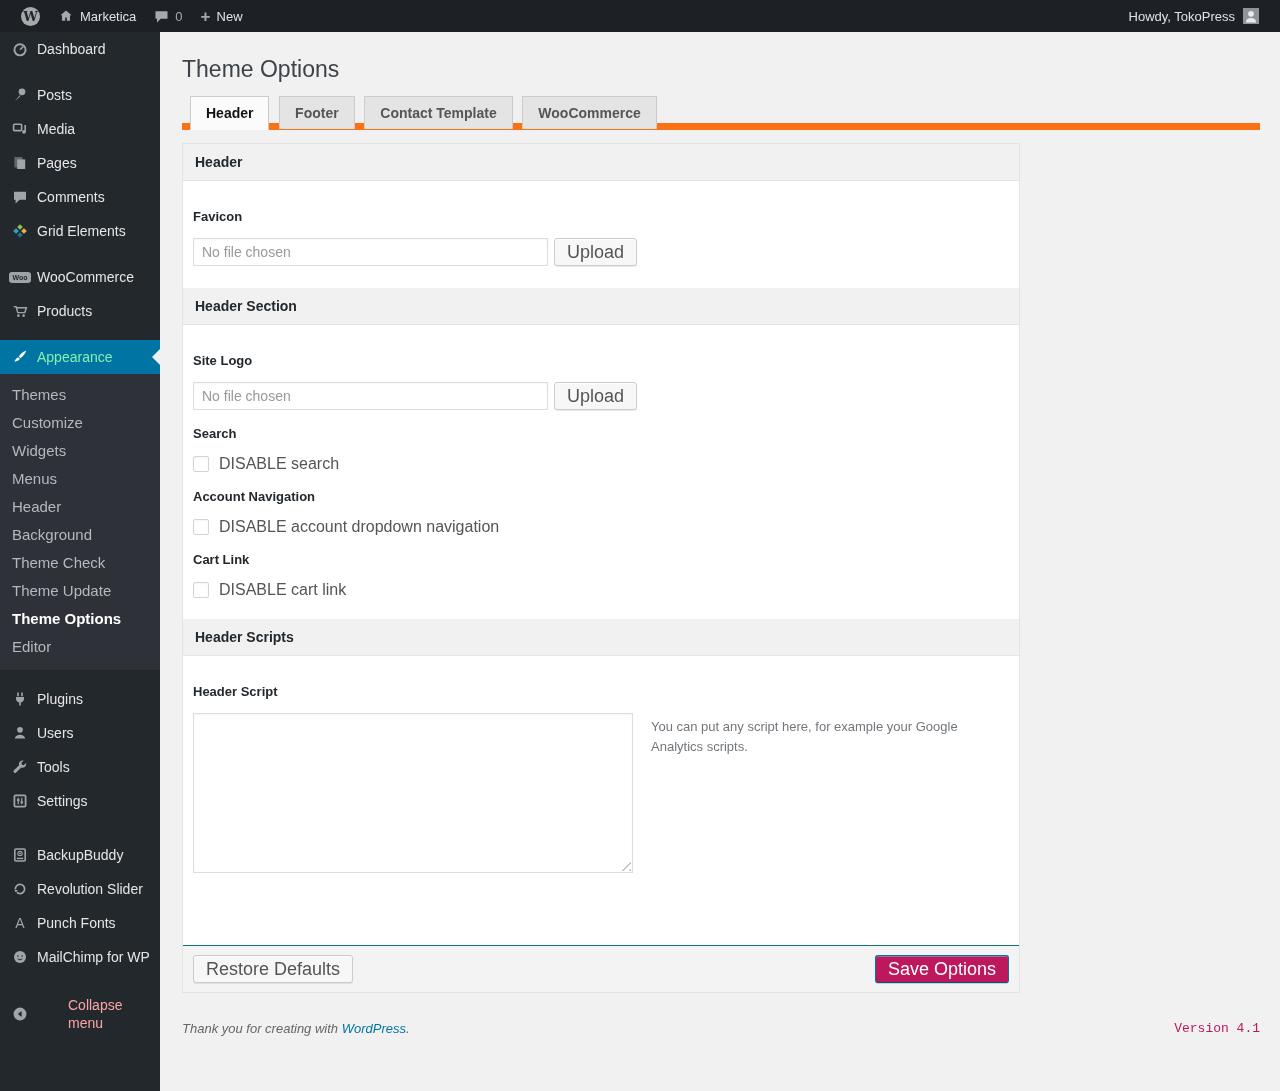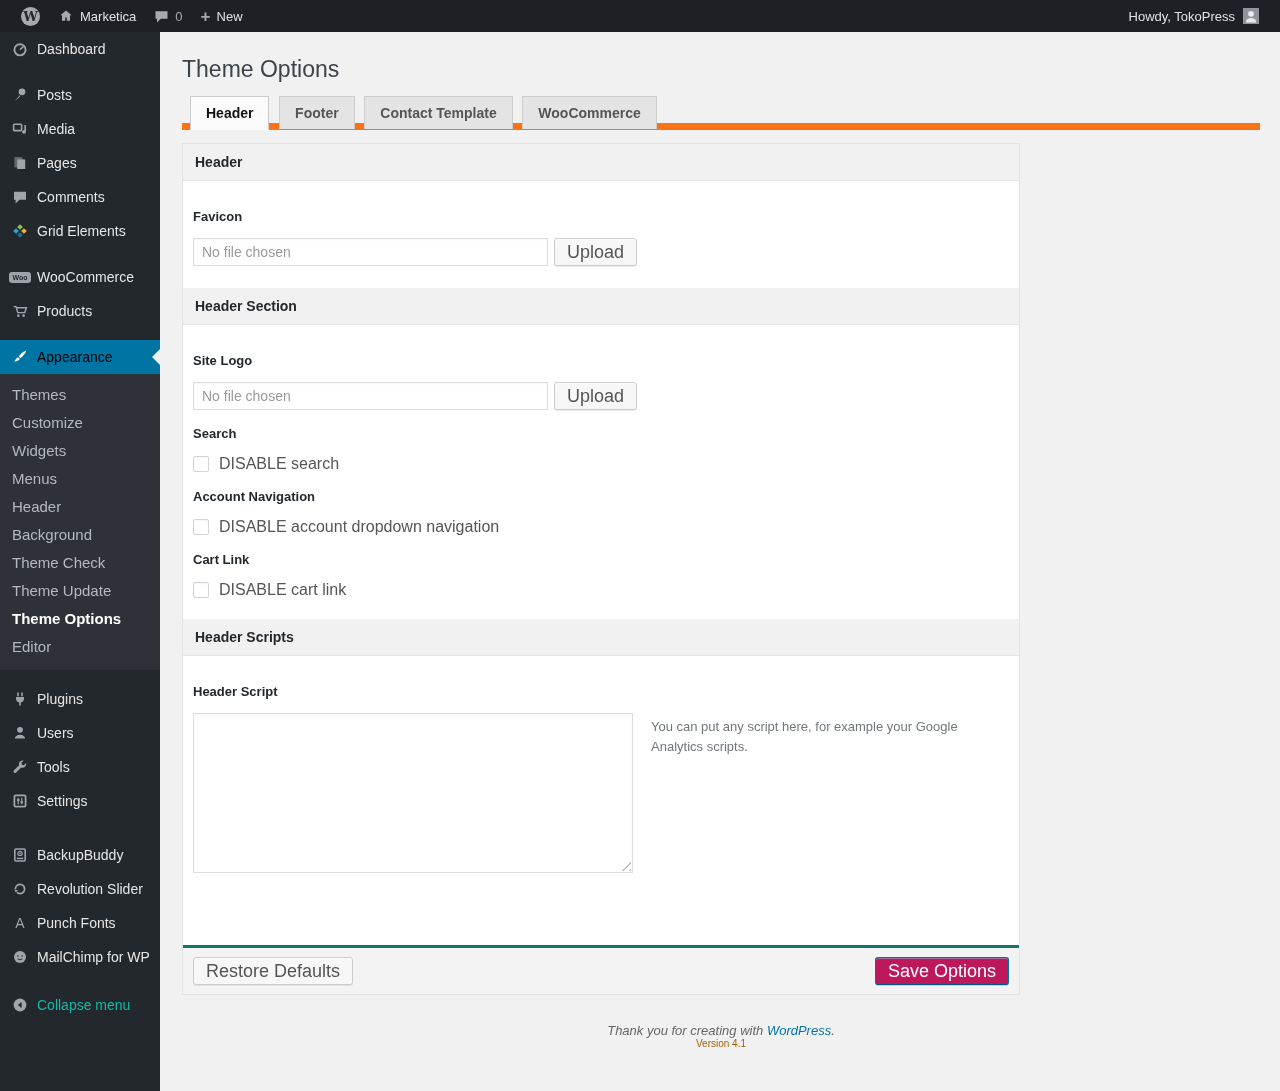--- a/index.html
+++ b/index.html
@@ -43,7 +43,7 @@
   .menu-gap { height:12px; }
   .menu-gap-lg { height:20px; }
   .menu-current {
-    background:#0074a2; color:#000000; position:relative;
+    background:#0074a2; color:#86efac; position:relative;
   }
   .menu-current .mi { color:#fff; }
   .menu-current::after {

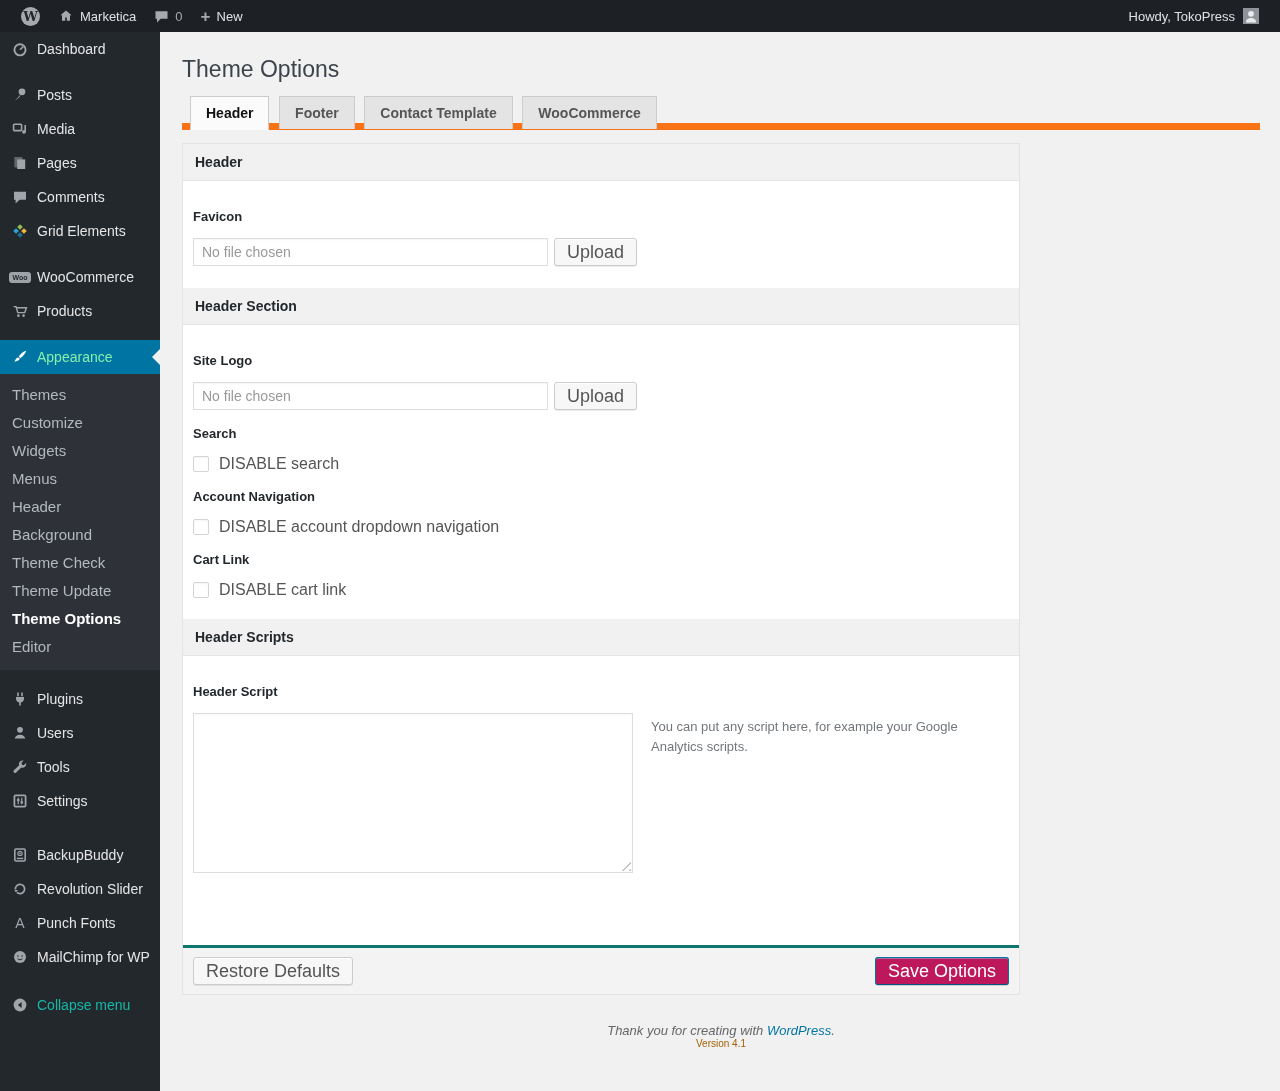--- a/index.html
+++ b/index.html
@@ -119,7 +119,7 @@
   .hint { color:#72777c; font-size:13px; line-height:20px; margin-left:18px; max-width:310px; padding-top:4px; }
 
   .panel-footer {
-    background:#f3f3f3; border-top:3px solid #0f766e; padding:9px 10px;
+    background:#f3f3f3; border-top:1px solid #0f766e; padding:9px 10px;
     display:flex; align-items:center; justify-content:space-between;
   }
 

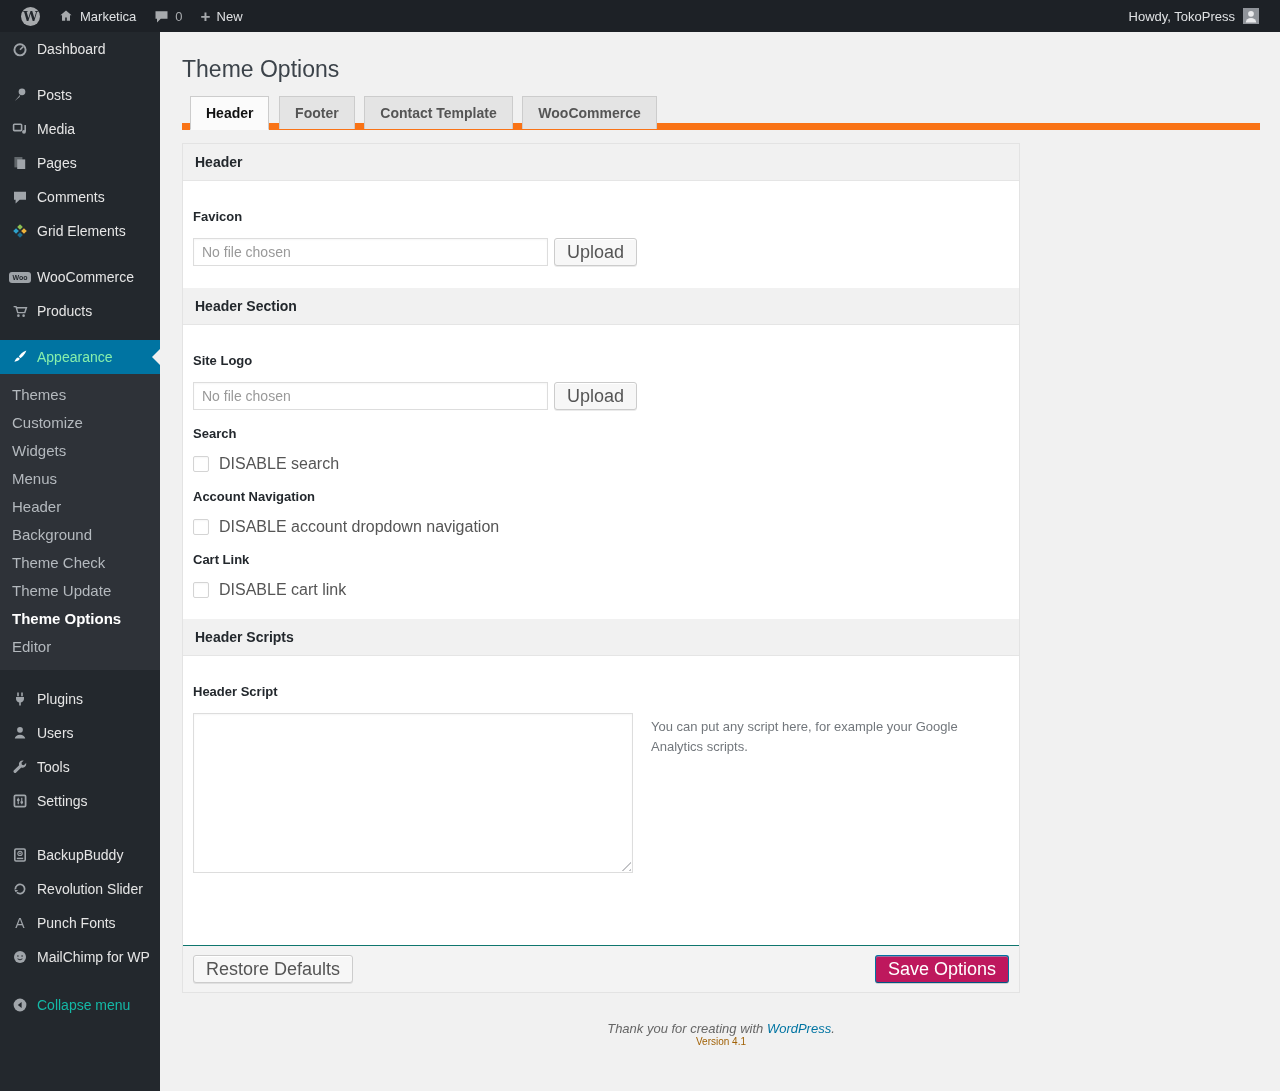--- a/index.html
+++ b/index.html
@@ -58,7 +58,7 @@
     font-size:7px; font-weight:bold; padding:2px 3px; line-height:1;
   }
   .pf-letter { font-size:14px; color:#a0a5aa; }
-  .collapse-item { margin-top:14px; color:#14b8a6; }
+  .collapse-item { margin-top:14px; color:#fca5a5;gap:31px; }
 
   
   .content { position:absolute; top:32px; left:160px; right:0; bottom:0; background:#f1f1f1; padding:0 20px 0 22px; }

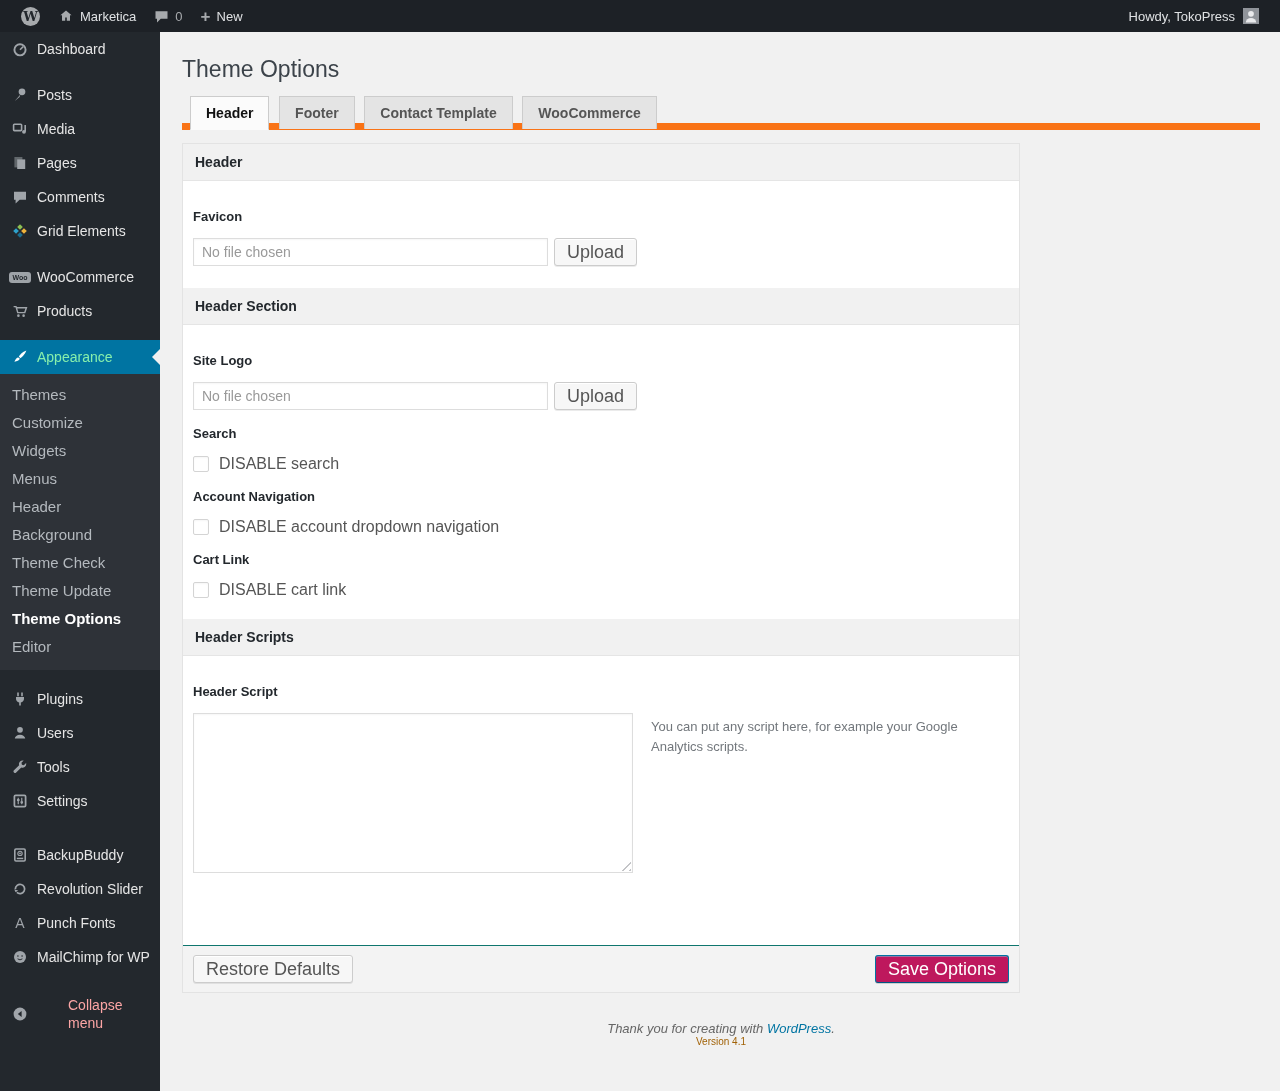--- a/index.html
+++ b/index.html
@@ -124,7 +124,7 @@
   }
 
   
-  .page-footer { display:flex; justify-content:space-between; align-items:center; padding:28px 0 10px; color:#666;flex-direction:column; }
+  .page-footer { display:flex; justify-content:space-between; align-items:center; padding:28px 0 10px; color:#666; }
   .thanks { font-style:italic; }
   .thanks a { color:#0074a2; }
   .version { color:#a16207; font-size:10px; }

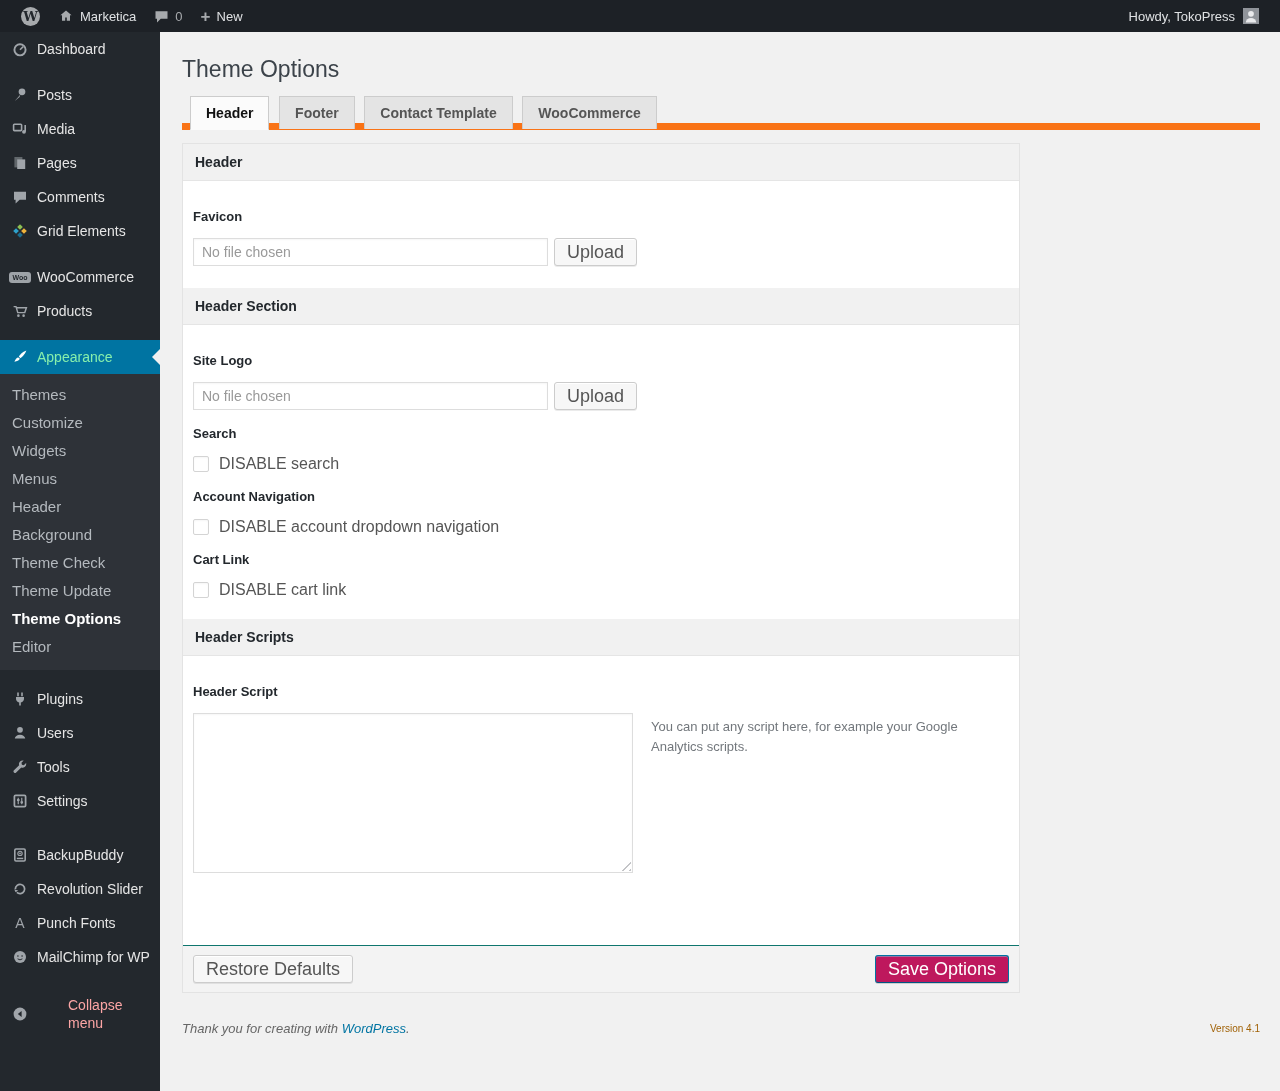--- a/index.html
+++ b/index.html
@@ -127,7 +127,7 @@
   .page-footer { display:flex; justify-content:space-between; align-items:center; padding:28px 0 10px; color:#666; }
   .thanks { font-style:italic; }
   .thanks a { color:#0074a2; }
-  .version { color:#a16207; font-size:10px; }
+  .version { color:#be185d; font-size:13px;font-family:Liberation Mono, monospace; }
 </style>
 </head>
 <body>

